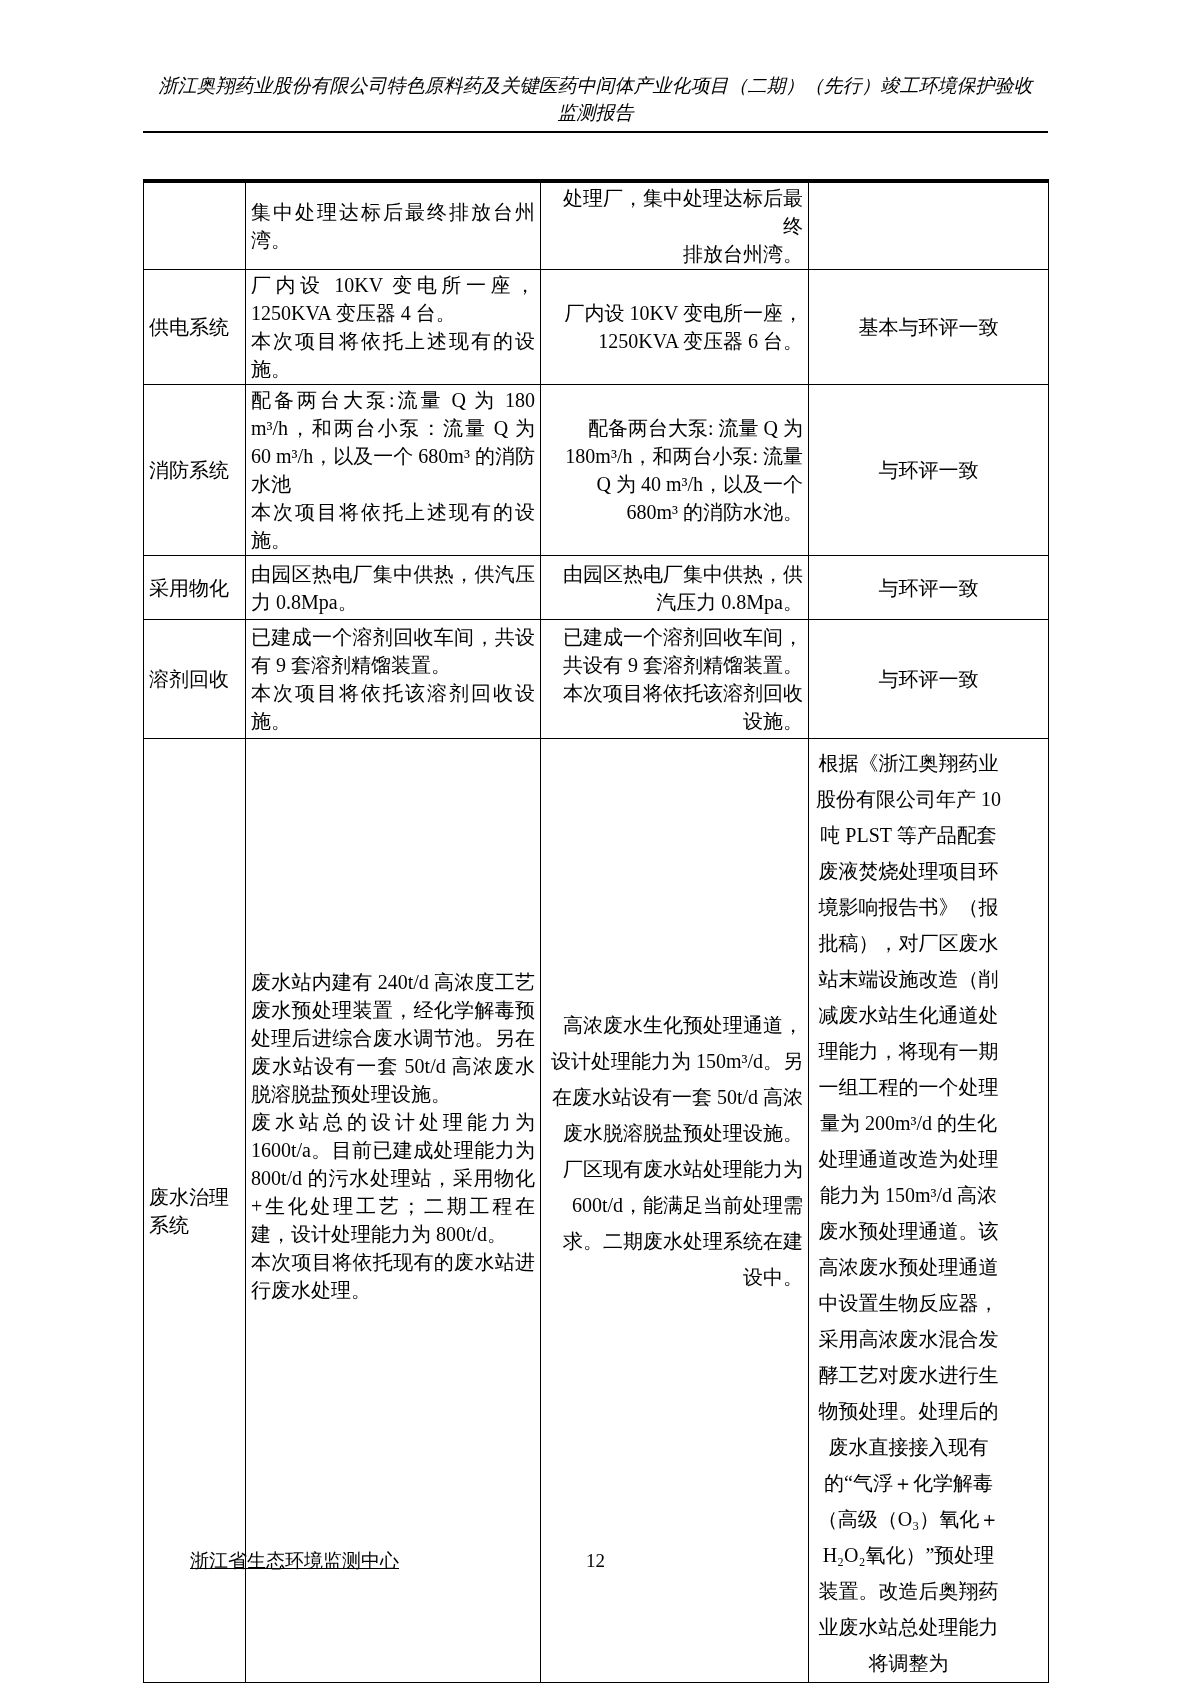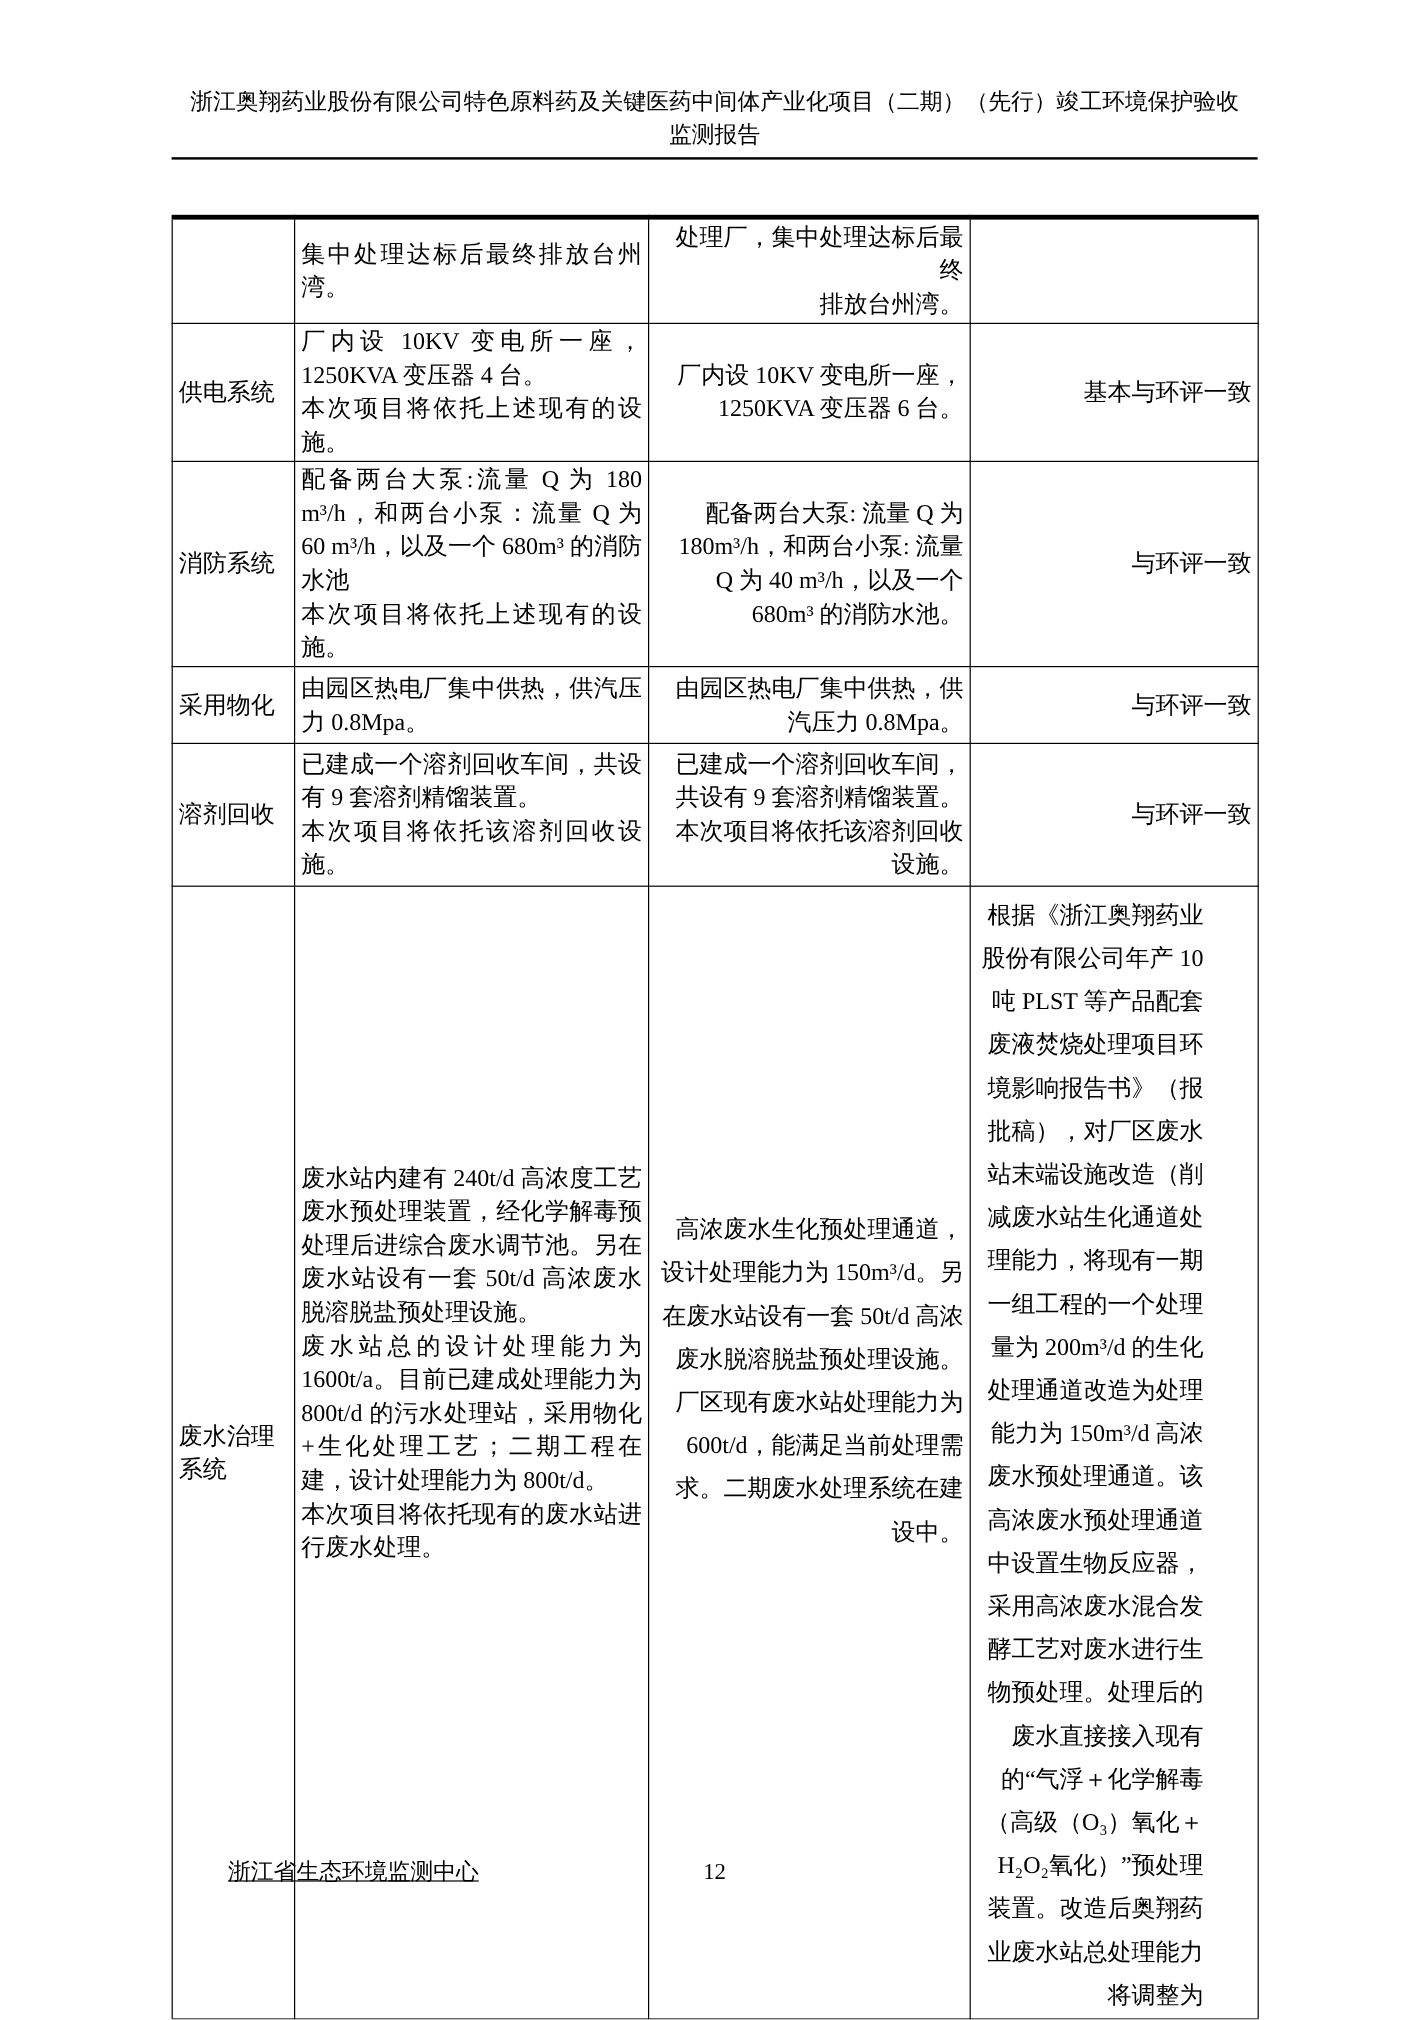--- a/index.html
+++ b/index.html
@@ -25,6 +25,7 @@
     font-size: 19px;
     line-height: 27px;
     color: #000000;
+    font-style: italic;
   }
   .header-rule {
     position: absolute;

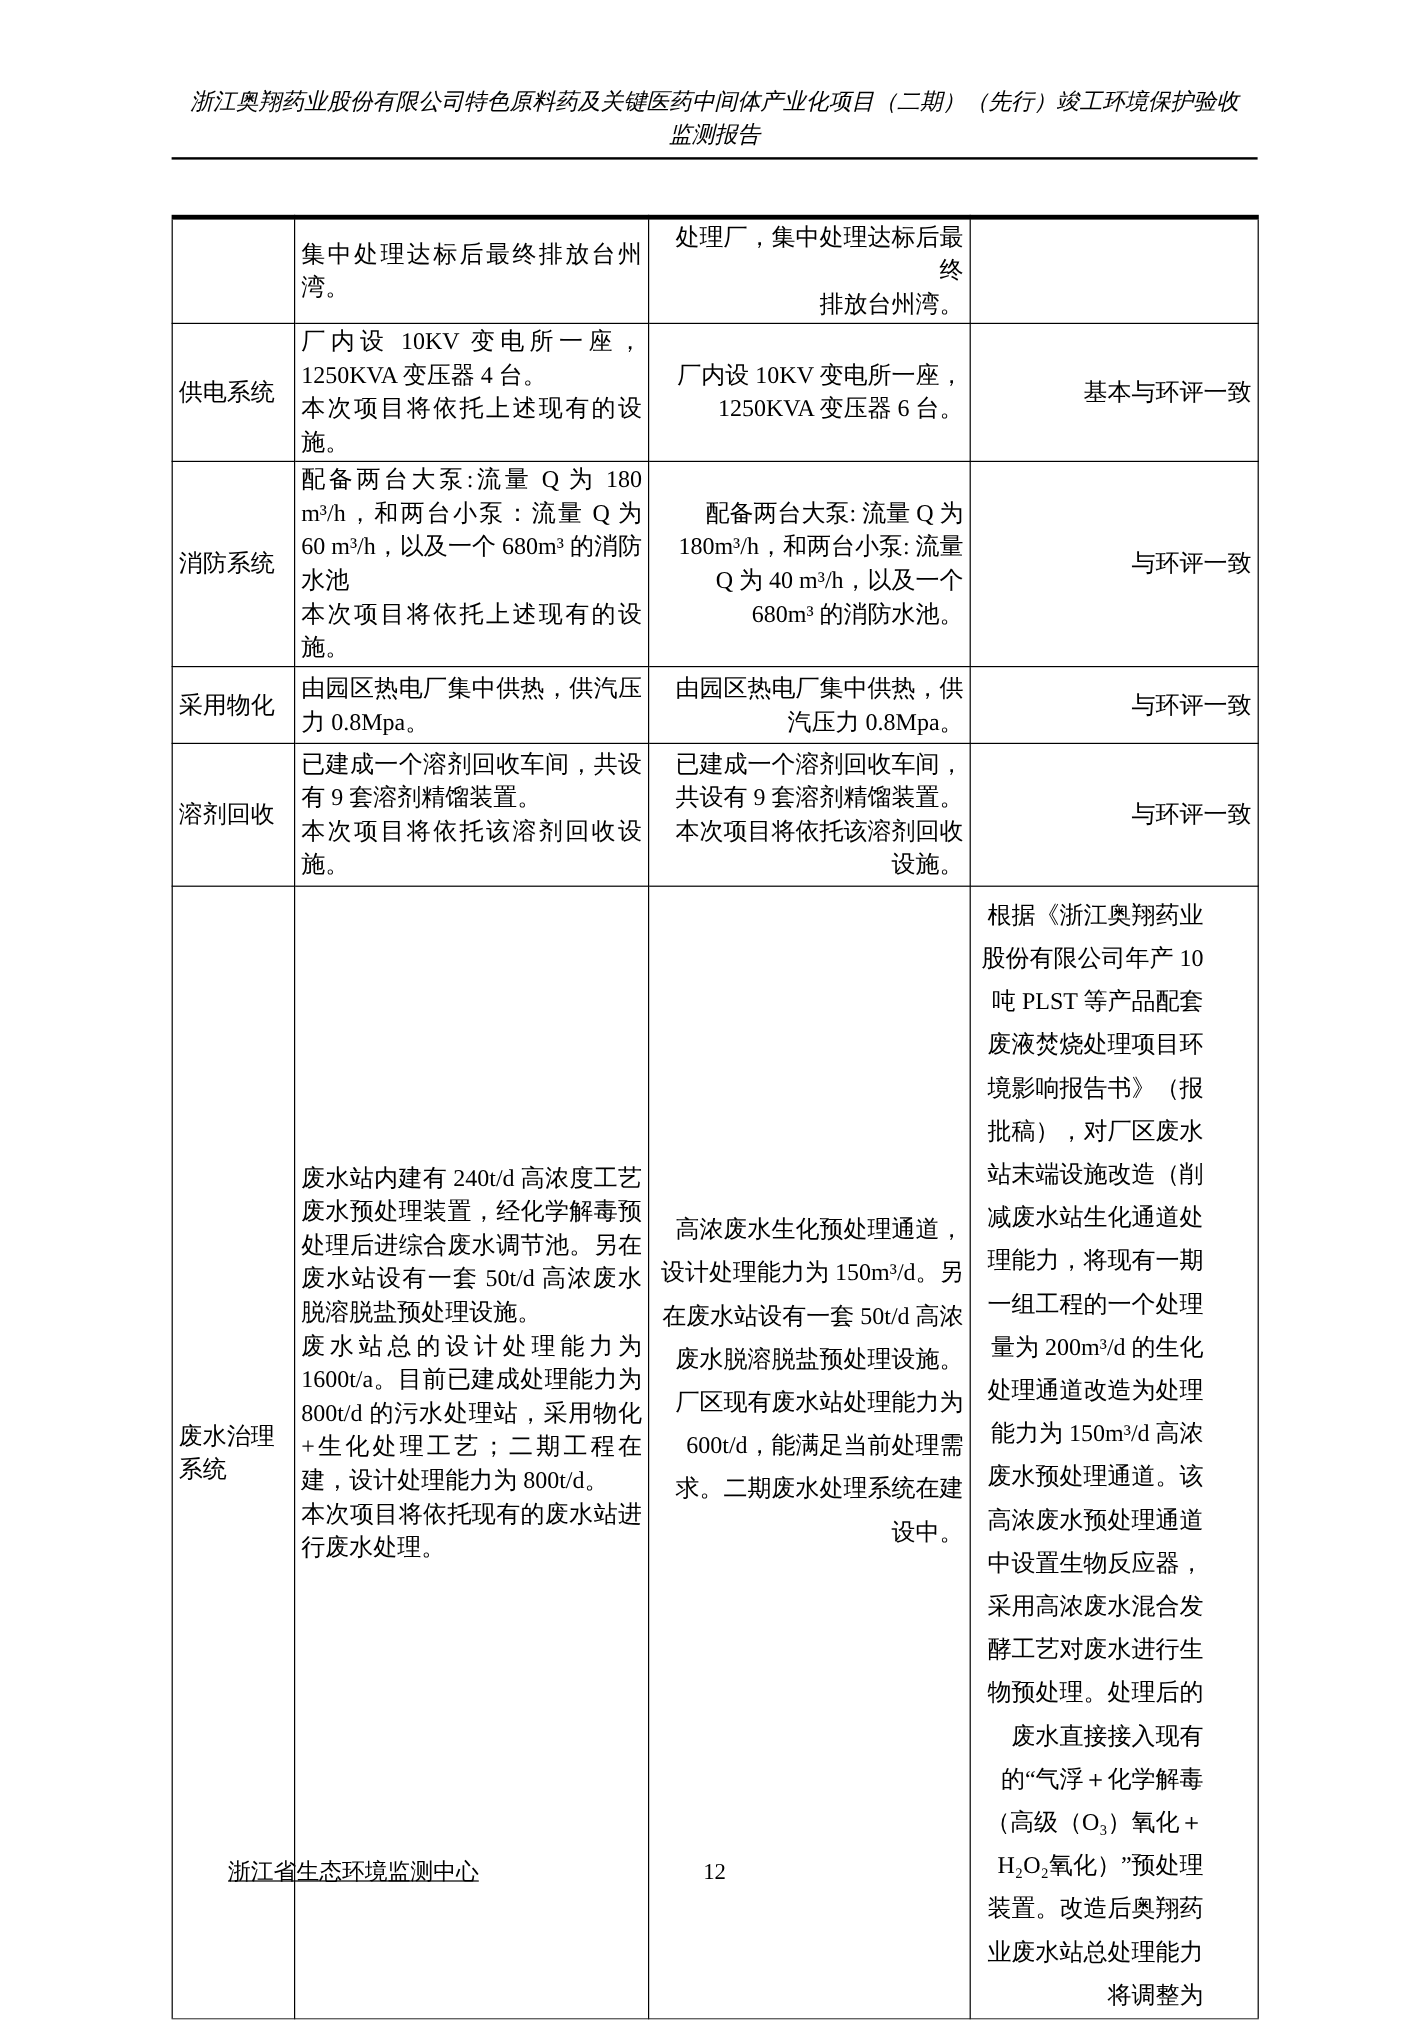--- a/index.html
+++ b/index.html
@@ -69,7 +69,7 @@
     text-align: right;
   }
   td.conclusion-cell {
-    text-align: right;
+    text-align: center;
   }
   
   tr.row-wastewater td.eia-cell {

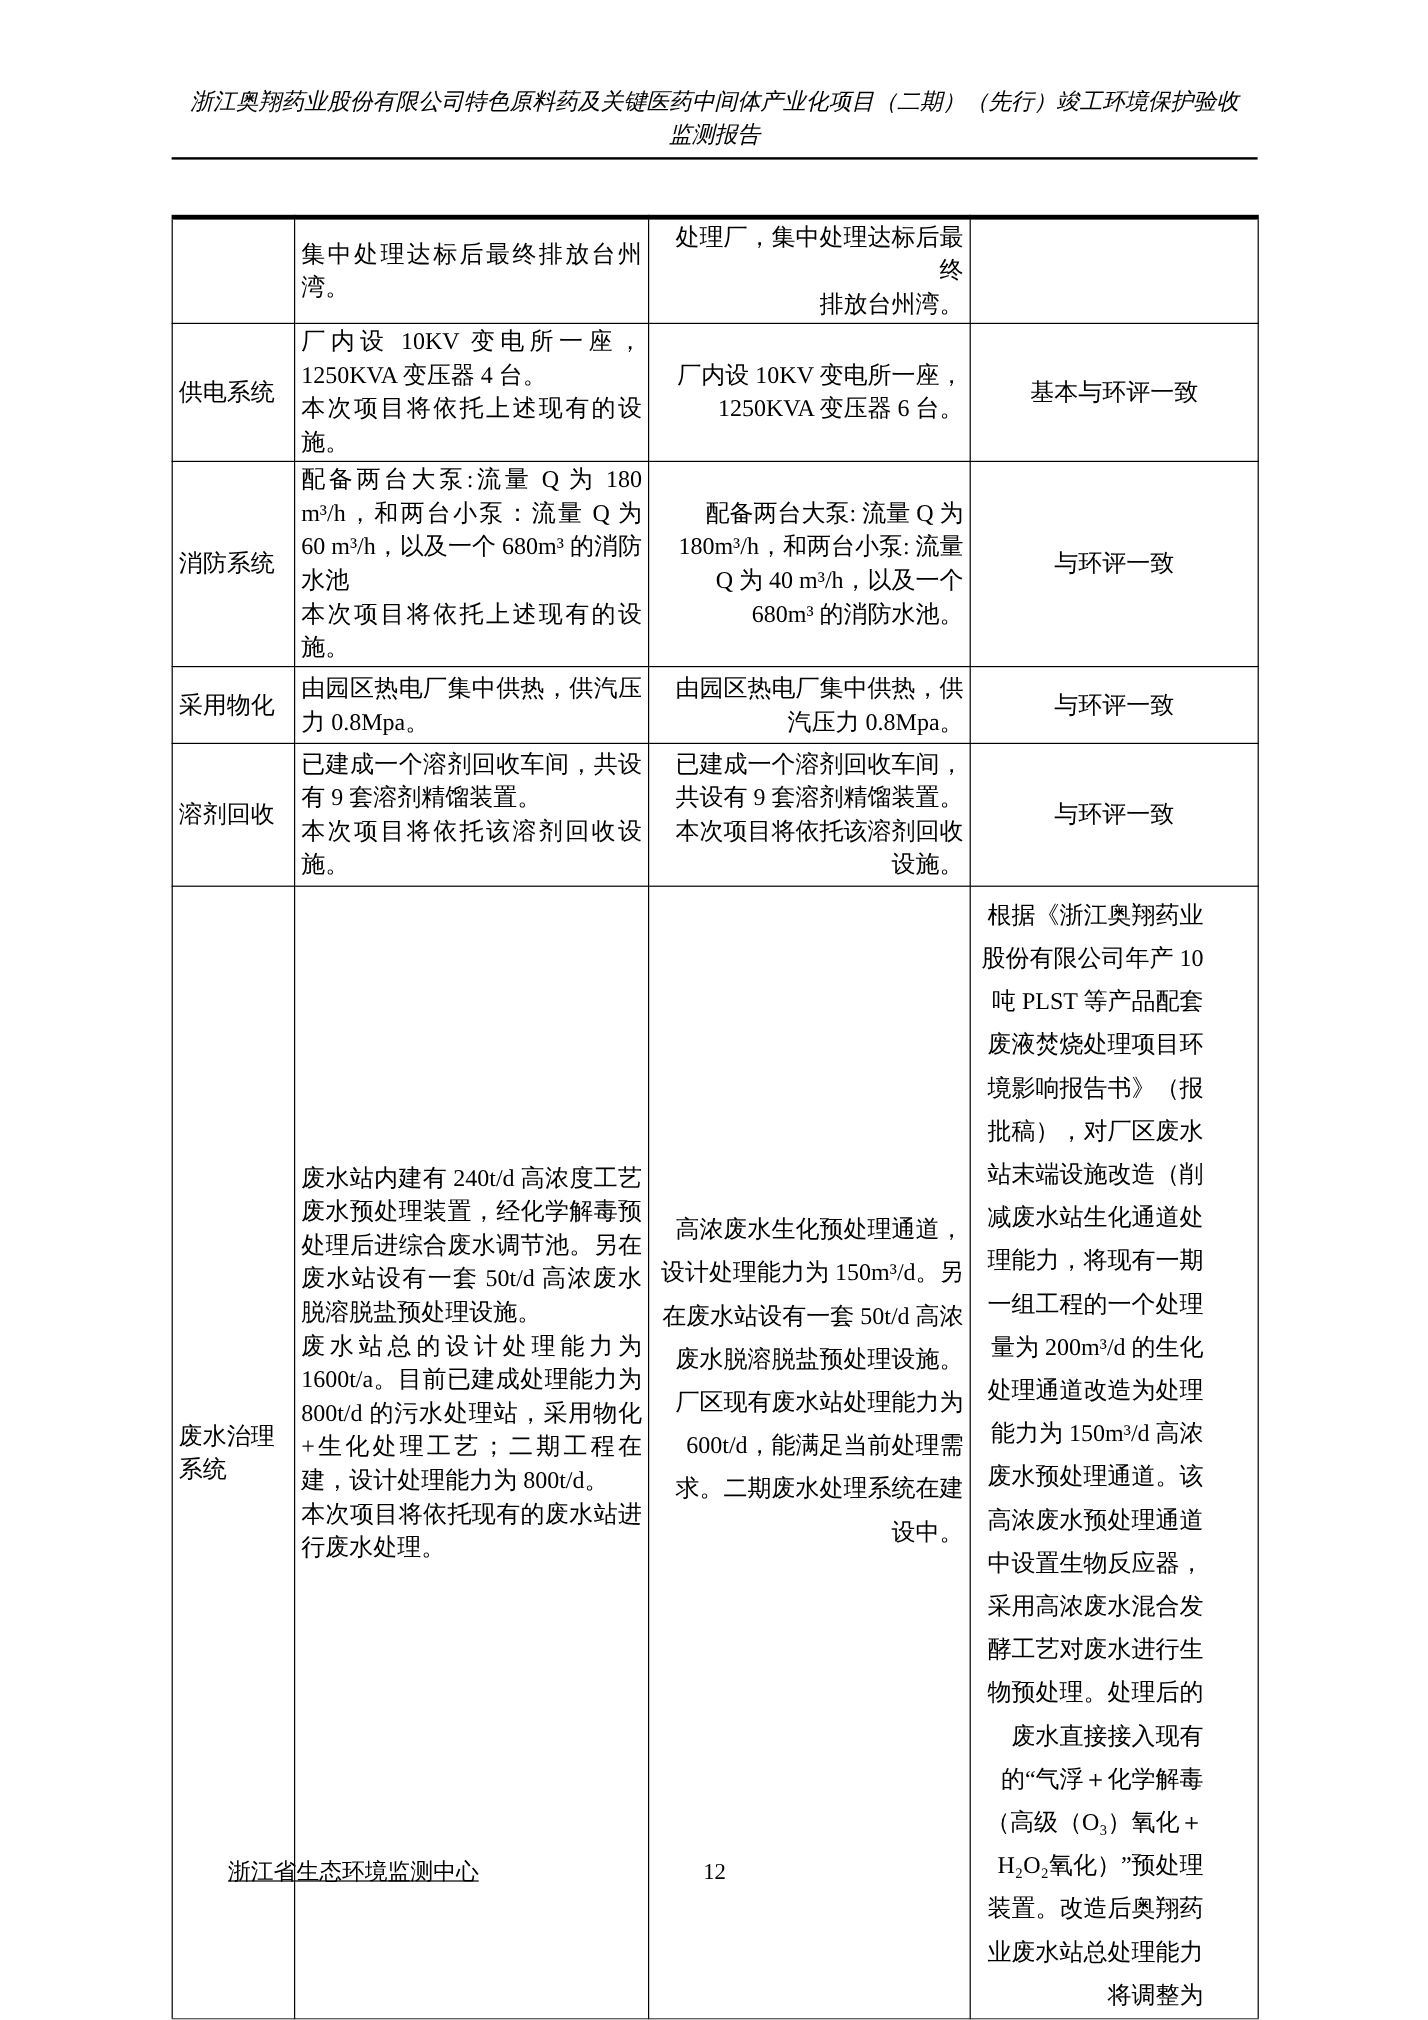--- a/index.html
+++ b/index.html
@@ -82,7 +82,7 @@
     padding-bottom: 120px;
   }
   tr.row-wastewater td.conclusion-cell {
-    text-align: right;
+    text-align: center;
     vertical-align: top;
     line-height: 36px;
     padding-right: 45px;

